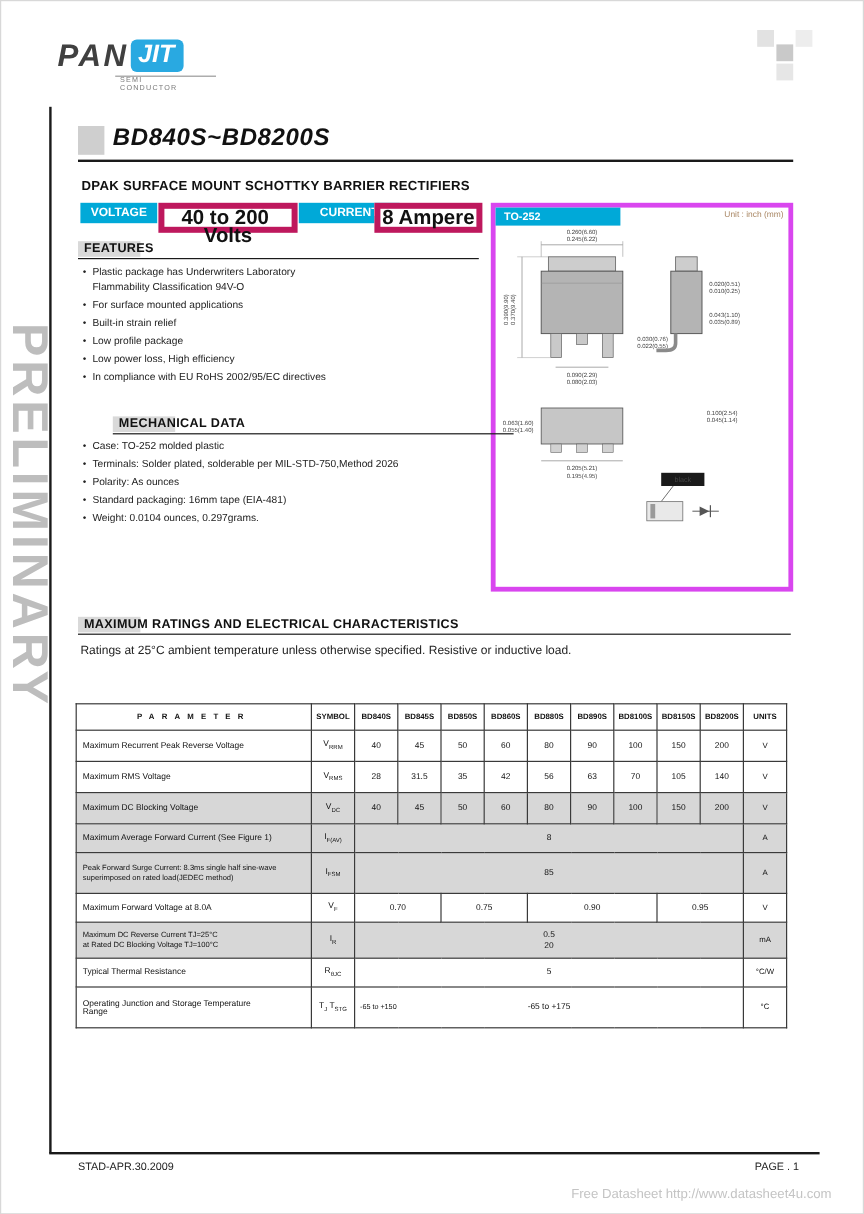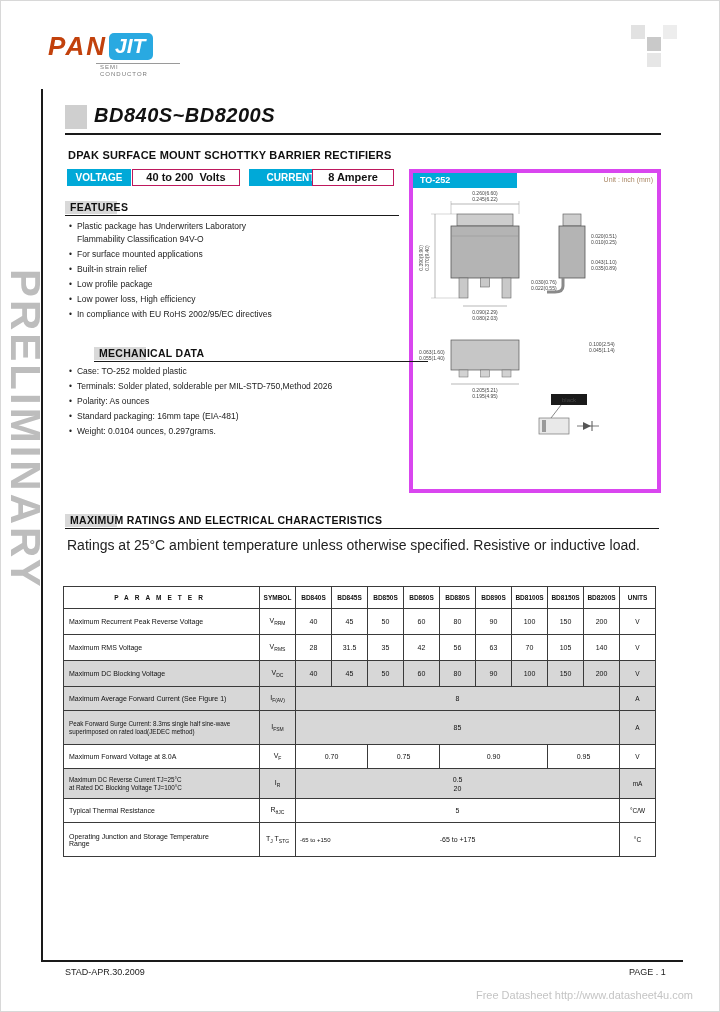--- a/index.html
+++ b/index.html
@@ -12,7 +12,7 @@
 
   
   .logo-row{display:flex;align-items:center;}
-  .pan{color:#c2410c;font-weight:bold;font-style:italic;font-size:26px;letter-spacing:2px;}
+  .pan{color:#404040;font-weight:bold;font-style:italic;font-size:26px;letter-spacing:2px;}
   .jit{background:#29a9e1;color:#fff;font-weight:bold;font-style:italic;font-size:21px;
        padding:1px 8px 2px 6px;border-radius:5px;margin-left:2px;}
   .logo-line{width:84px;border-top:1px solid #9a9a9a;margin-left:48px;margin-top:1px;}

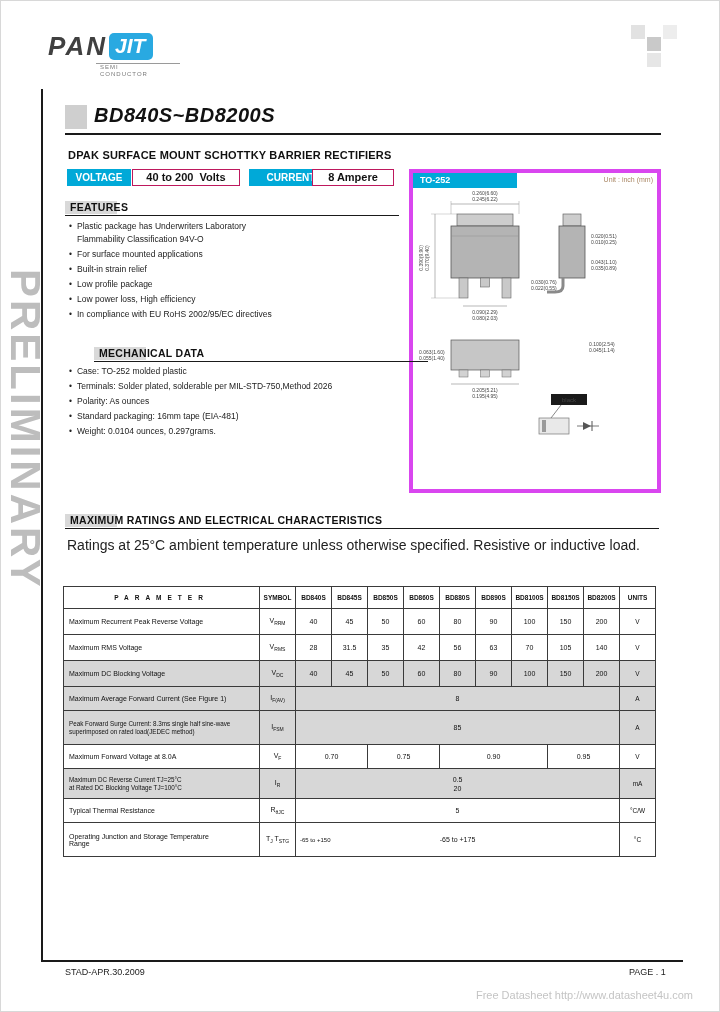--- a/index.html
+++ b/index.html
@@ -36,8 +36,8 @@
 
   .badge-label{position:absolute;height:17px;background:#00a9d8;color:#fff;font-size:10px;
     font-weight:bold;text-align:center;line-height:17px;}
-  .badge-value{position:absolute;height:15px;background:#fff;border:1px solid #be185d;
-    font-size:11px;font-weight:bold;text-align:center;line-height:15px;}
+  .badge-value{position:absolute;height:15px;background:#fff;border:5px solid #be185d;
+    font-size:17px;font-weight:bold;text-align:center;line-height:15px;}
 
   
   .pkg-box{position:absolute;left:408px;top:168px;width:252px;height:324px;border:4px solid #d946ef;

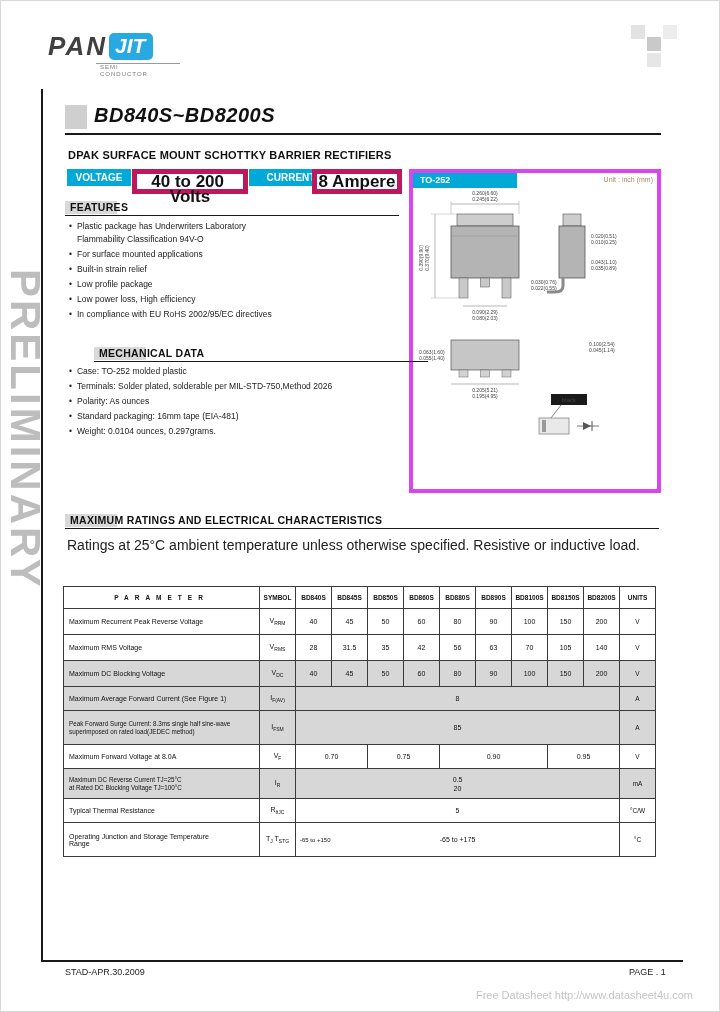--- a/index.html
+++ b/index.html
@@ -58,7 +58,7 @@
   .li::before{content:"\2022";margin-right:5px;margin-left:2px;}
   .feat .li:first-child .btxt{max-width:200px;}
 
-  .note{position:absolute;left:66px;top:536px;font-size:14px;color:#222;}
+  .note{position:absolute;left:66px;top:536px;font-size:10px;color:#222;}
 
   
   table.ratings{position:absolute;left:62px;top:585px;border-collapse:collapse;table-layout:fixed;

